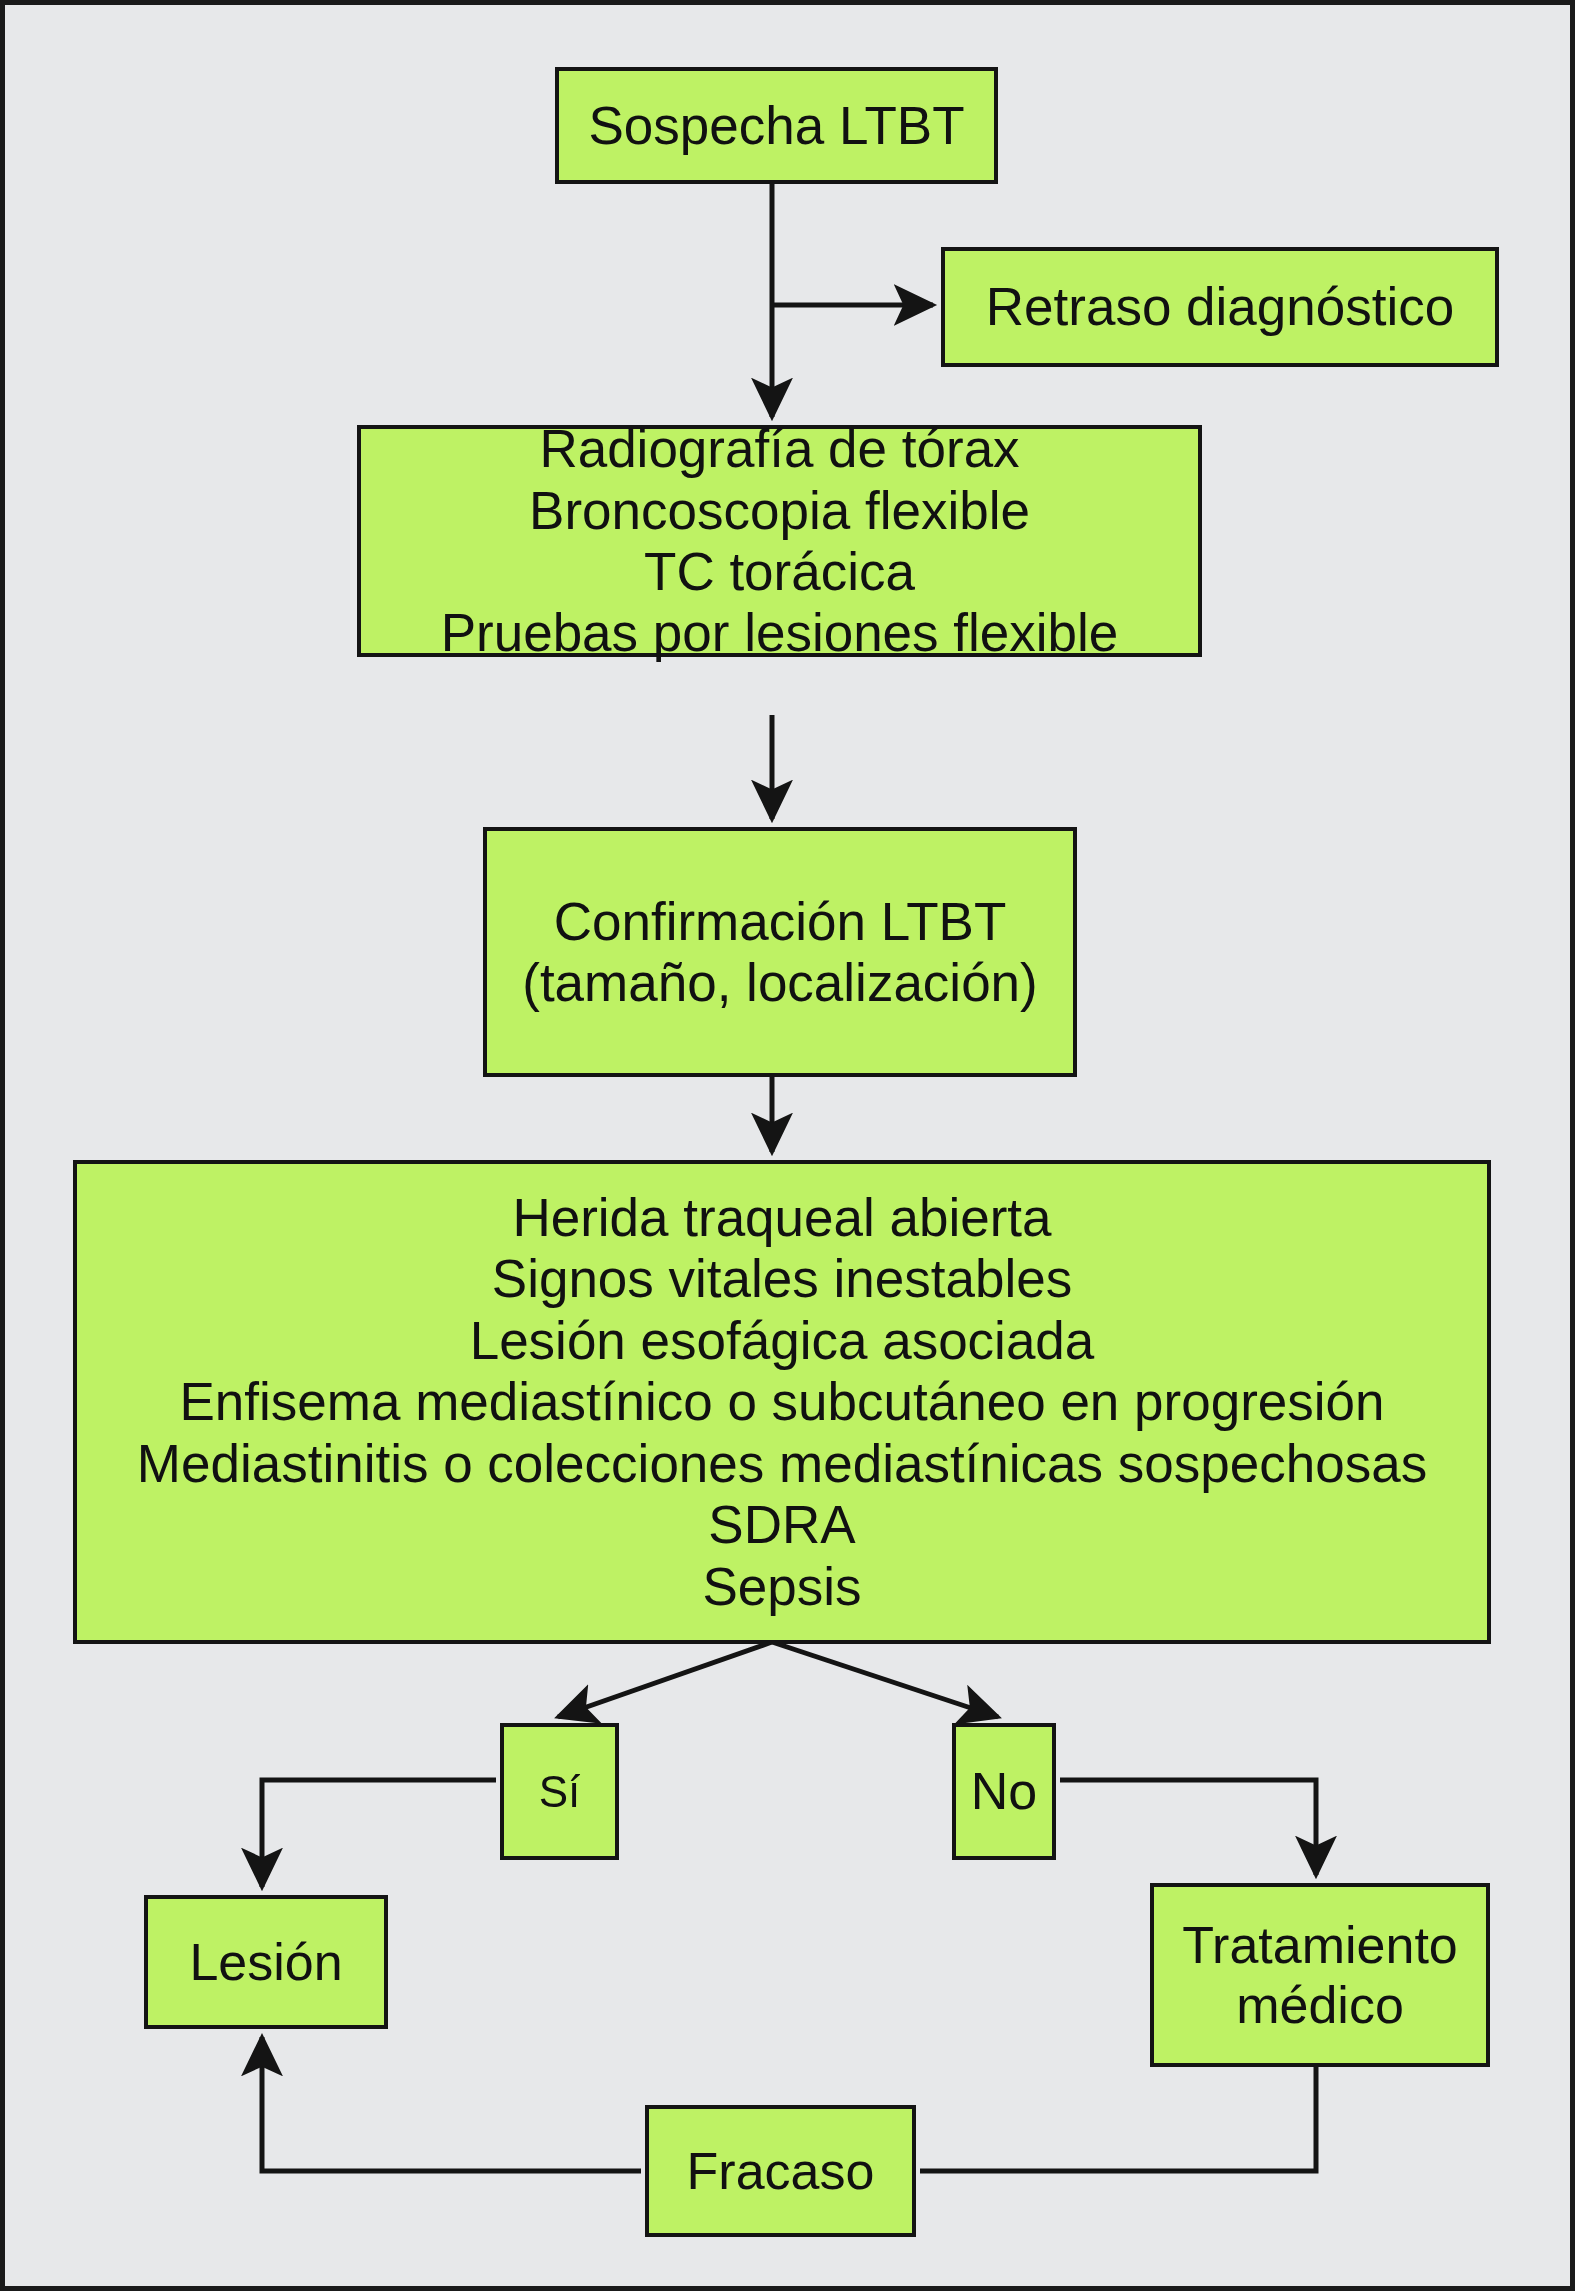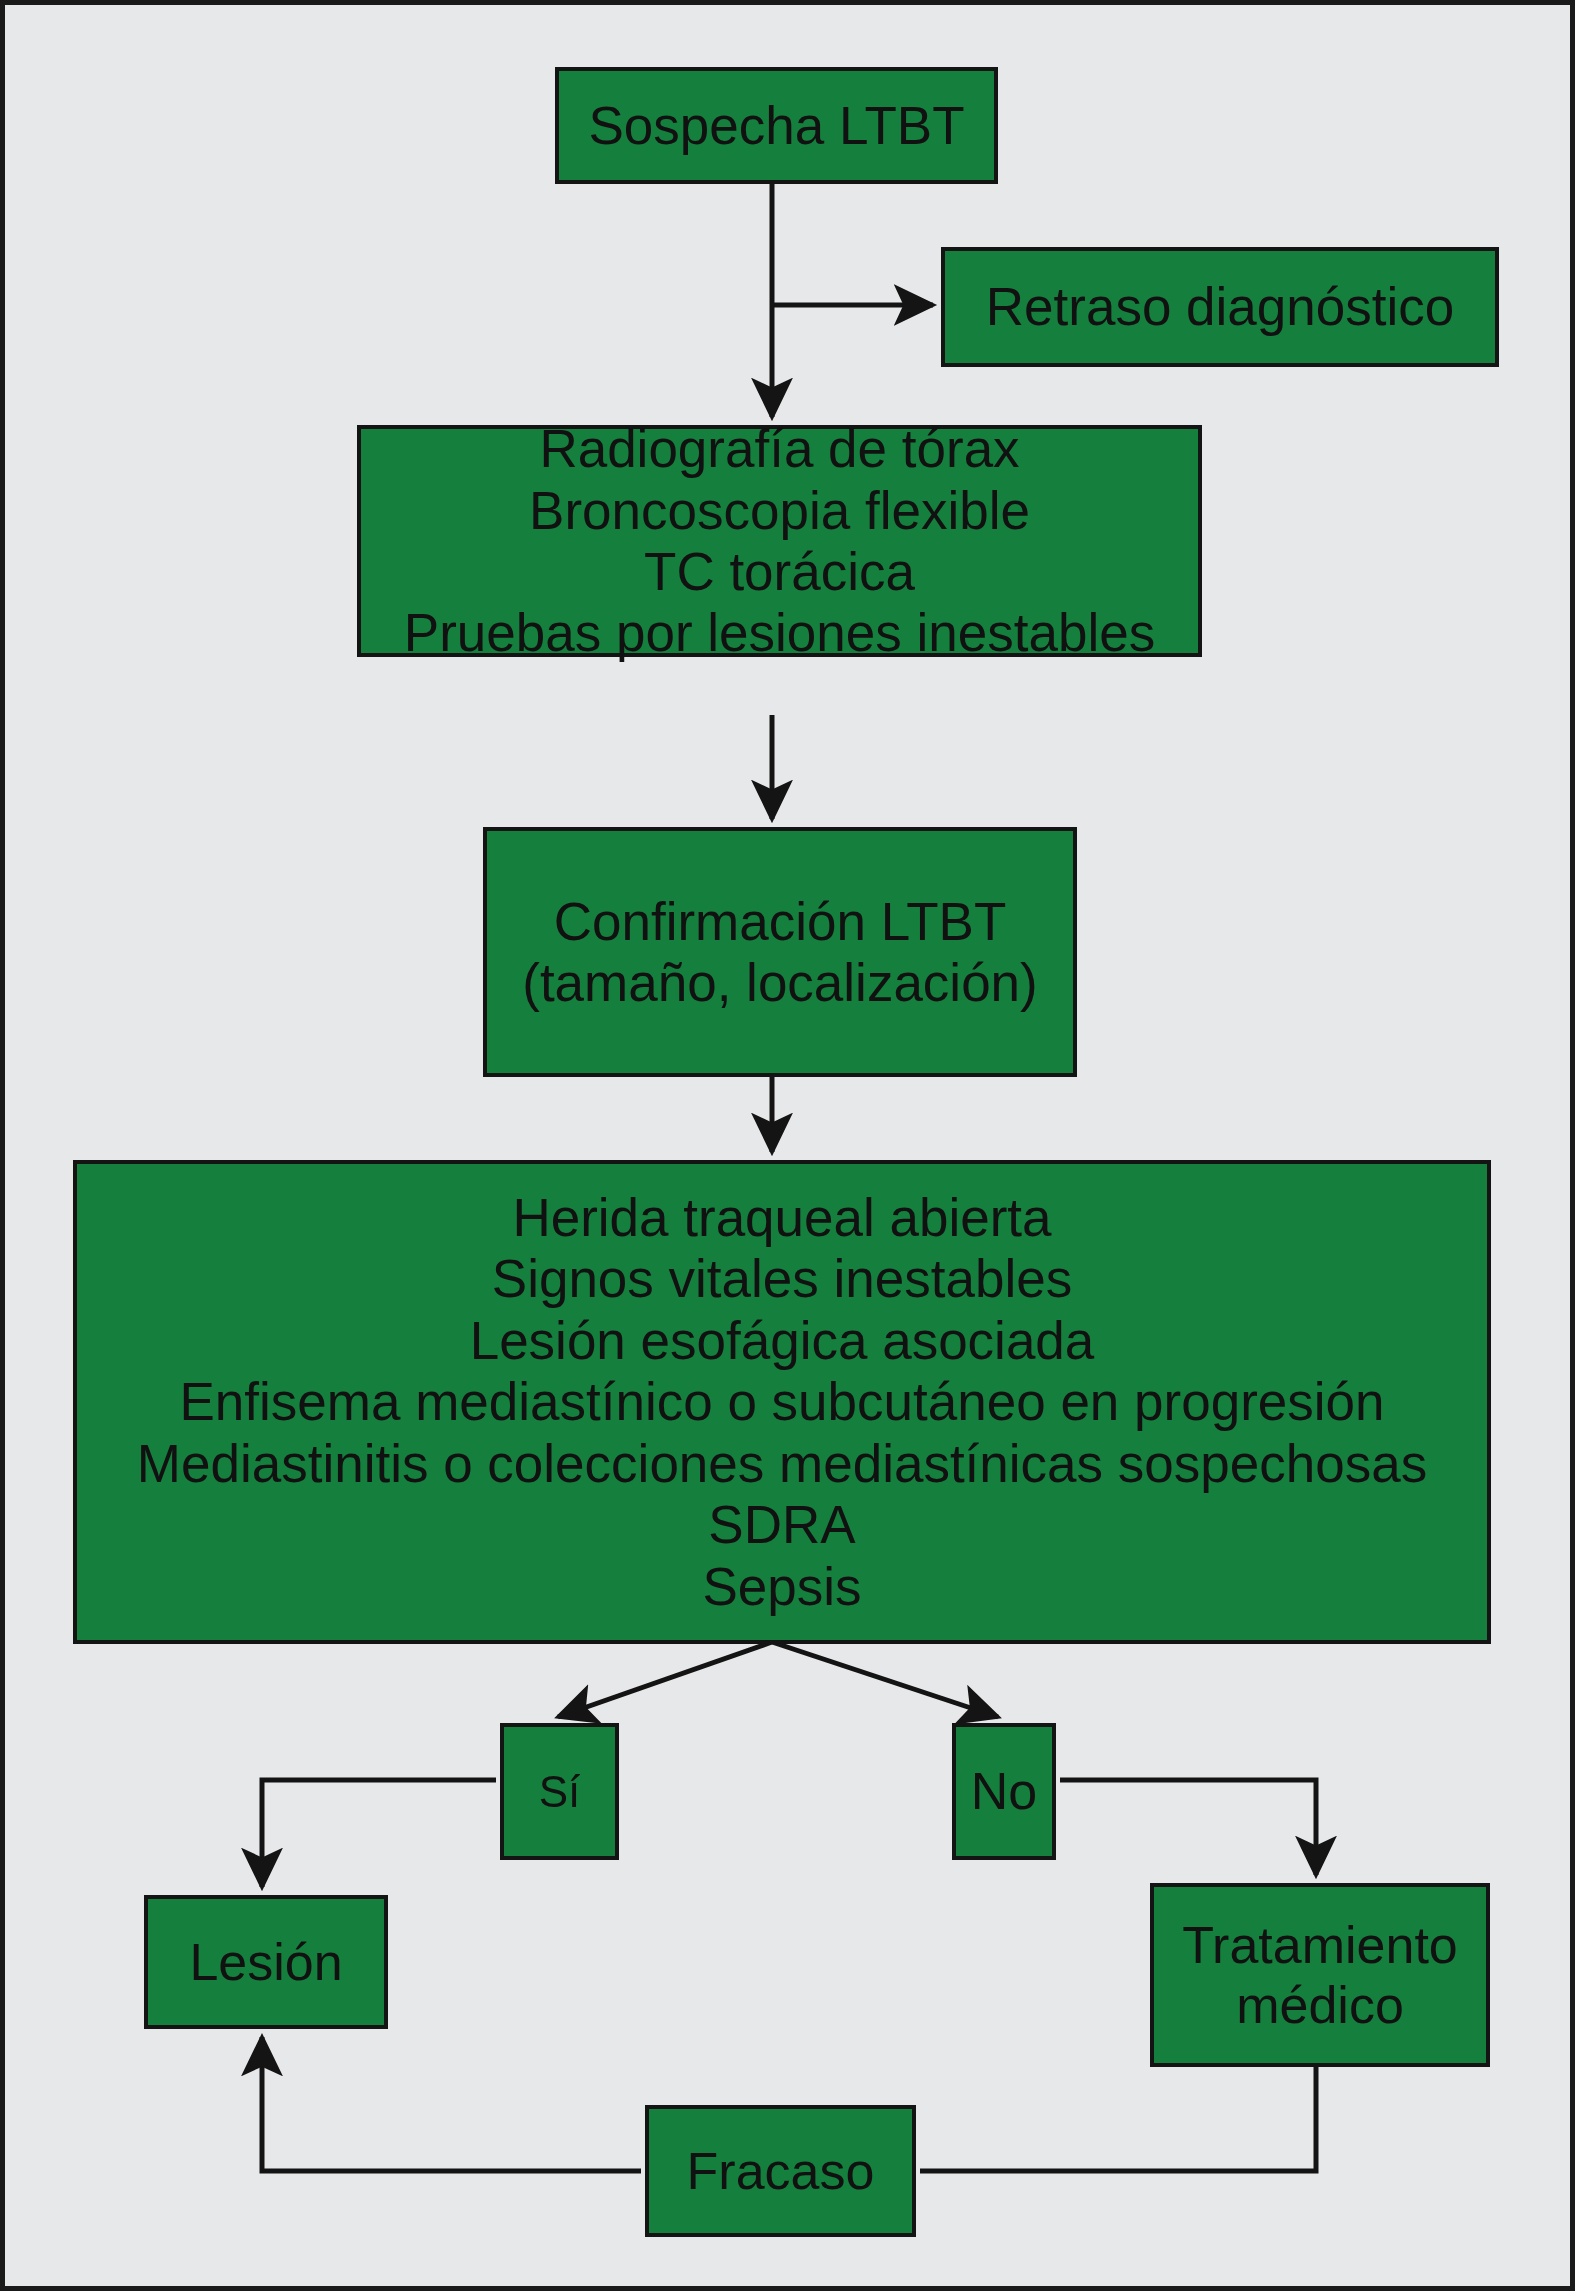--- a/index.html
+++ b/index.html
@@ -27,7 +27,7 @@
   }
   .node {
     position: absolute;
-    background: #15803d;
+    background: #bef264;
     border: 4px solid #141414;
     box-sizing: border-box;
     display: flex;

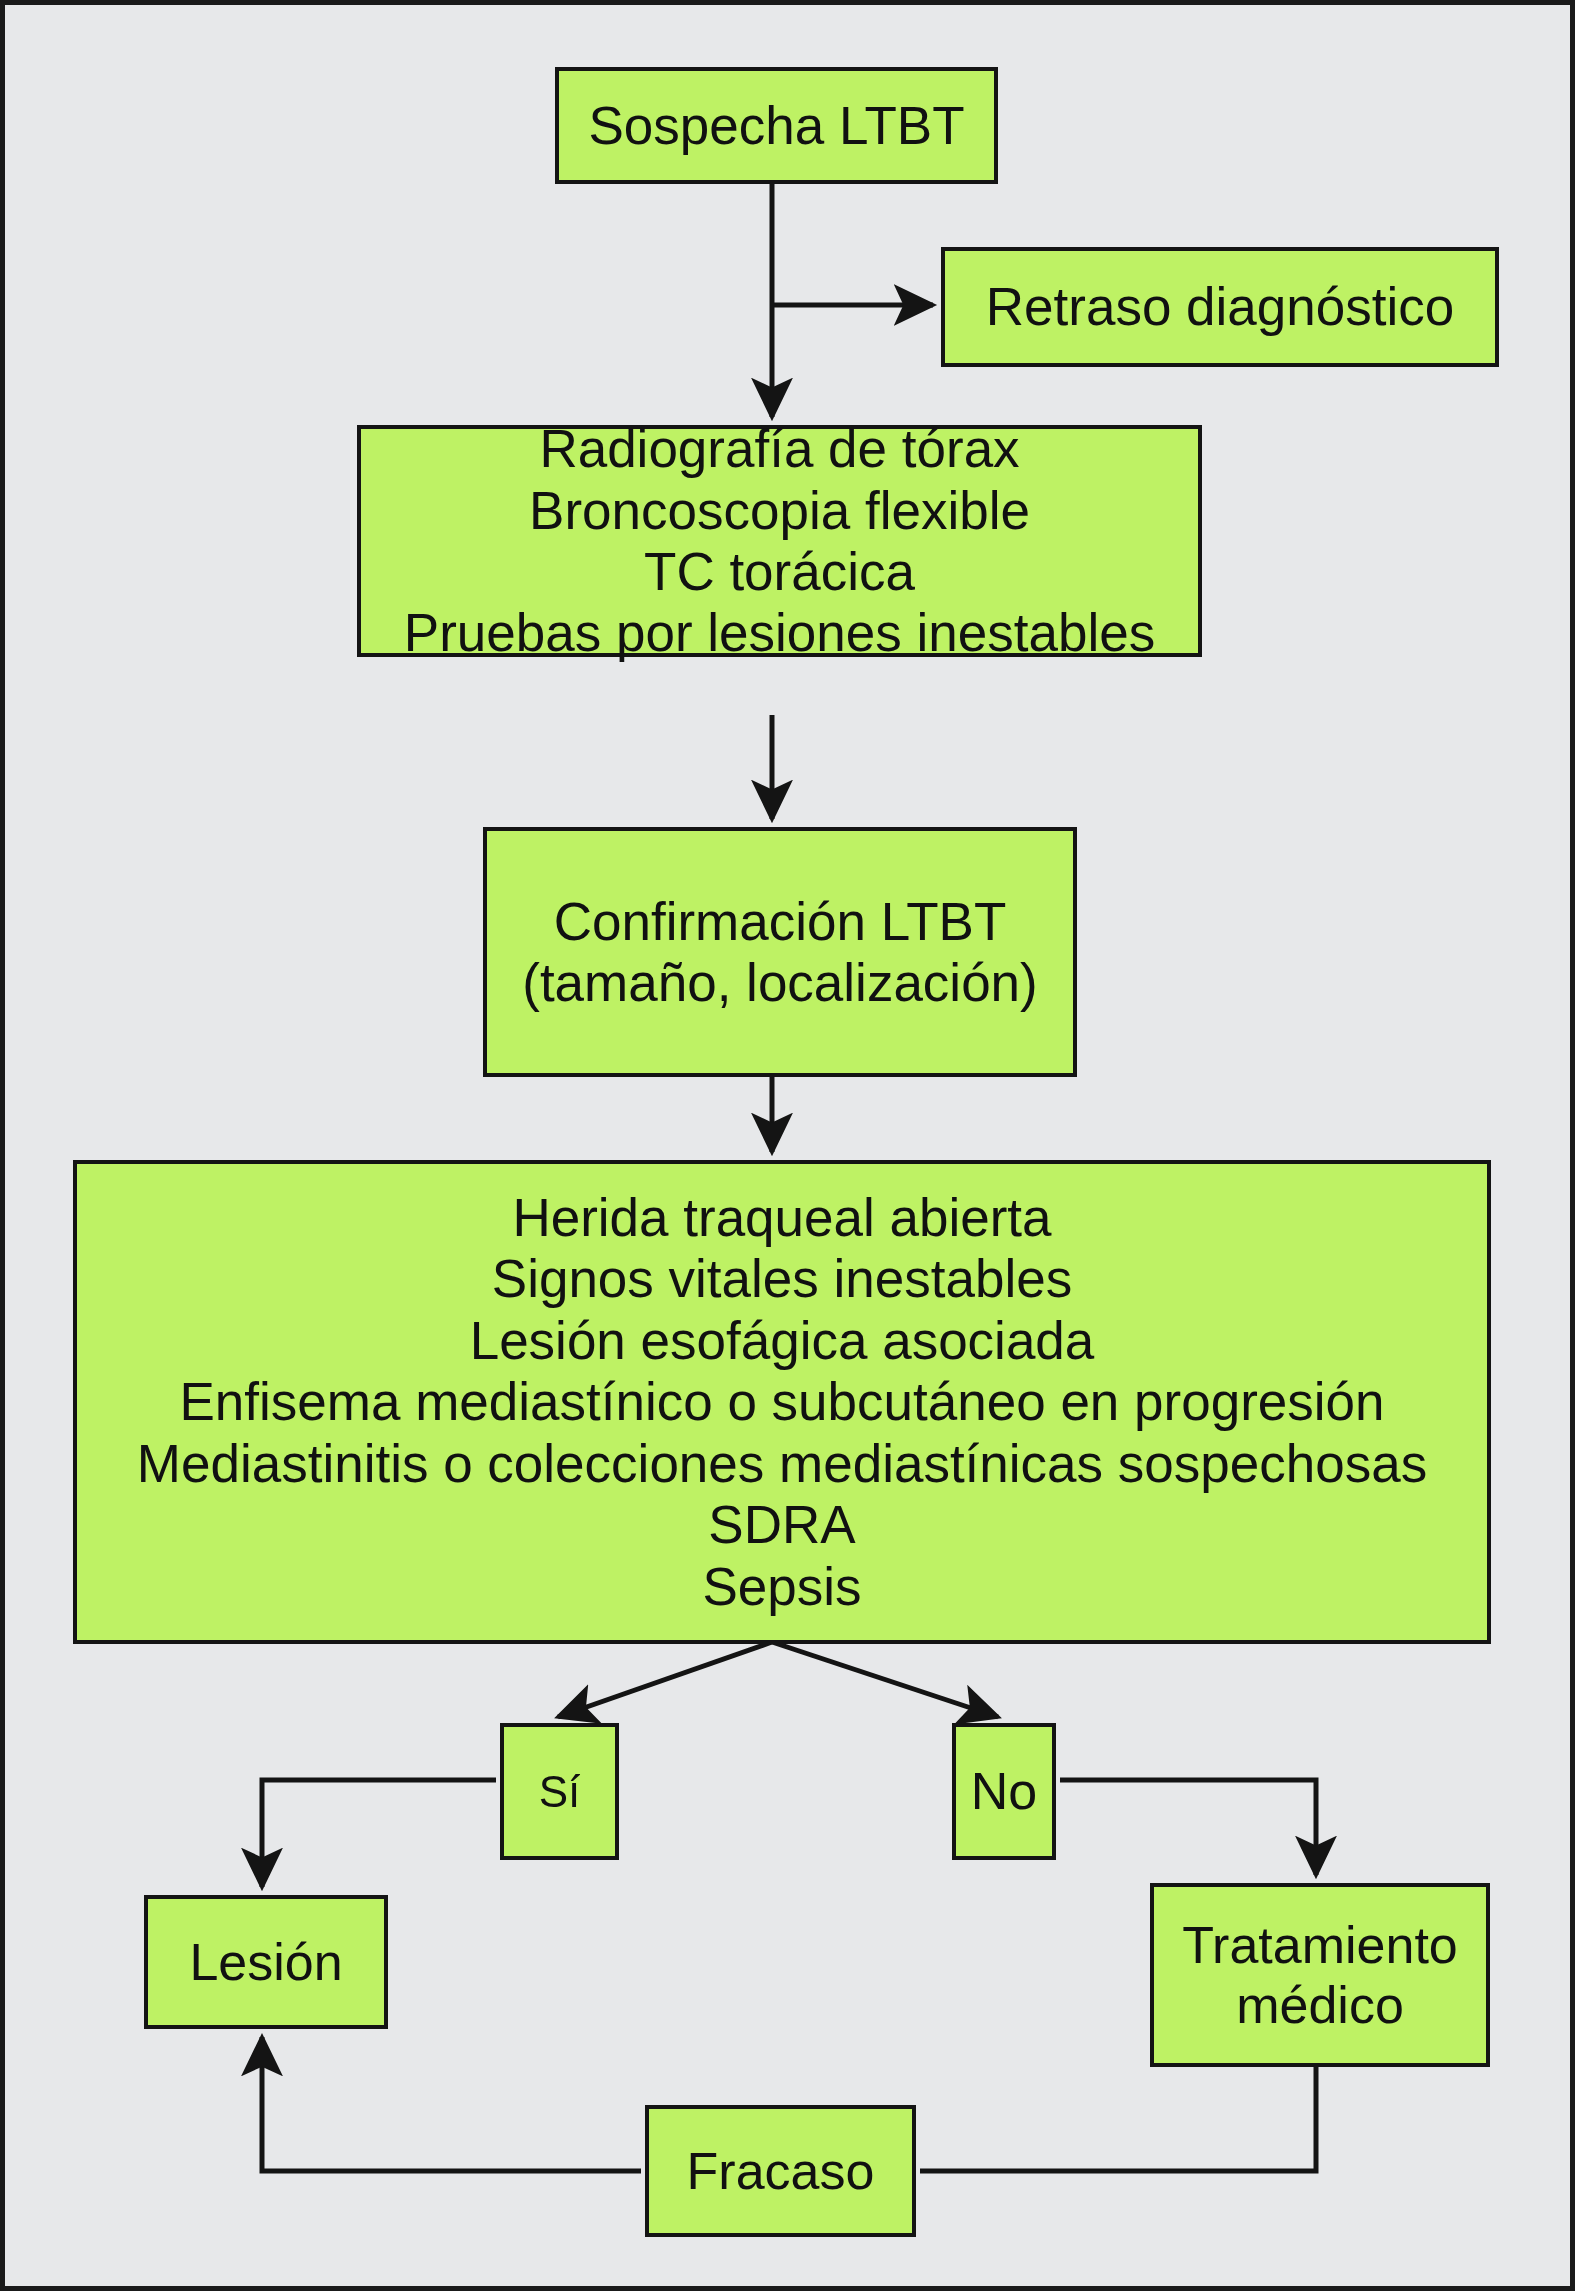--- a/index.html
+++ b/index.html
@@ -99,7 +99,7 @@
     <span class="line">Radiografía de tórax</span>
     <span class="line">Broncoscopia flexible</span>
     <span class="line">TC torácica</span>
-    <span class="line">Pruebas por lesiones inestables</span>
+    <span class="line">Pruebas por lesiones flexible</span>
   </div>
 
   <div class="node" id="n-confirm">

